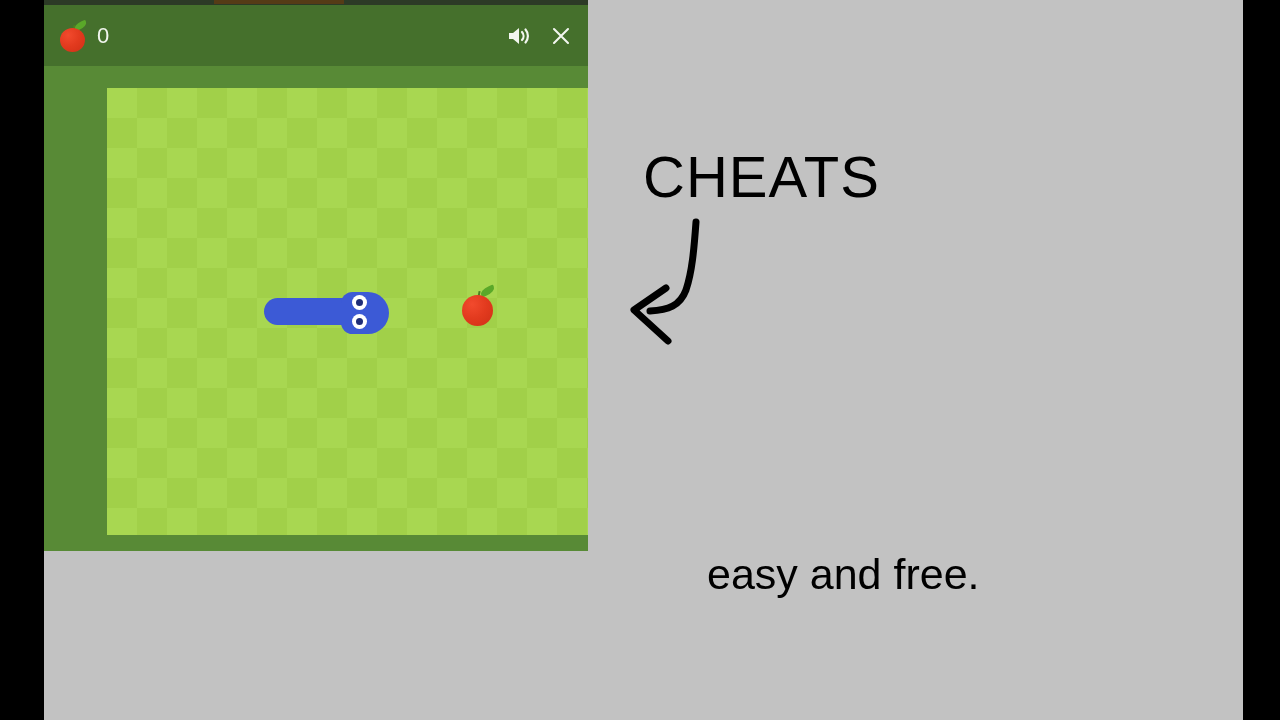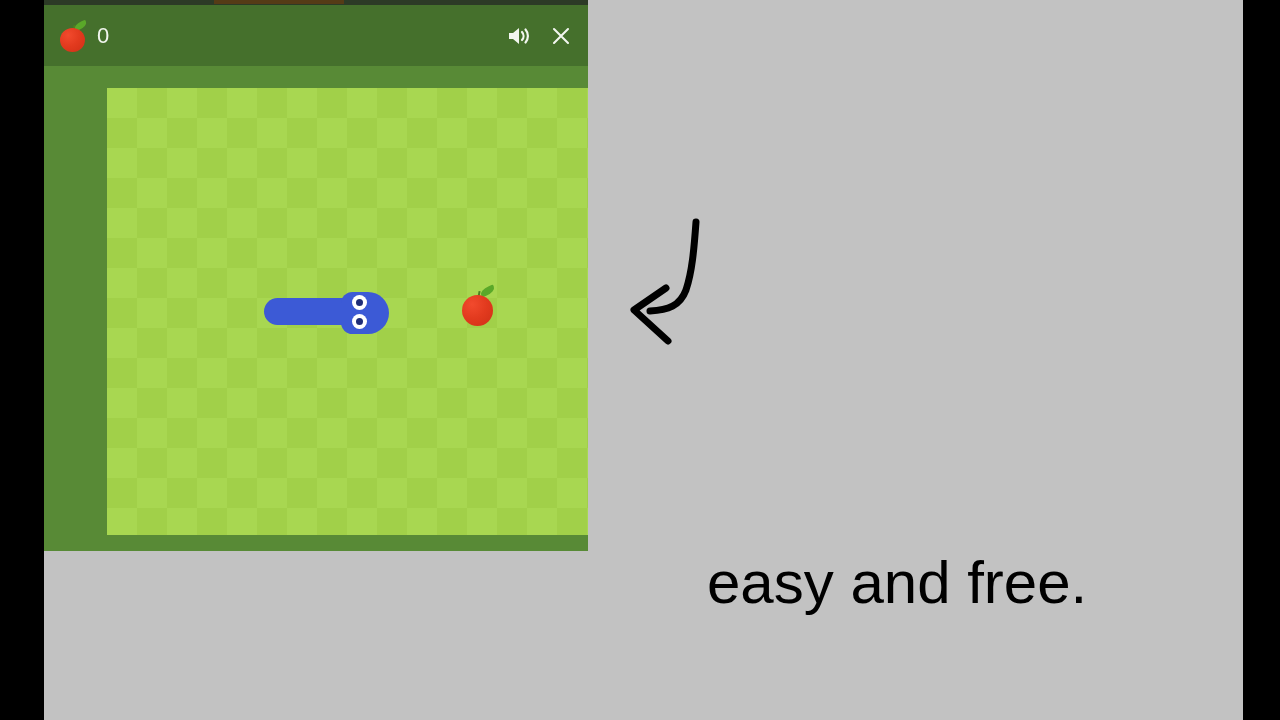--- a/index.html
+++ b/index.html
@@ -261,6 +261,7 @@
     </div>
   </div>
 
+  <div id="cheats-label">CHEATS</div>
 
   <svg id="arrow-svg" viewBox="0 0 110 145" xmlns="http://www.w3.org/2000/svg">
     <path d="M76 12 C 74 40, 72 62, 66 80 C 60 96, 48 100, 30 101" stroke="#000000" stroke-width="7" fill="none" stroke-linecap="round" stroke-linejoin="round"></path>

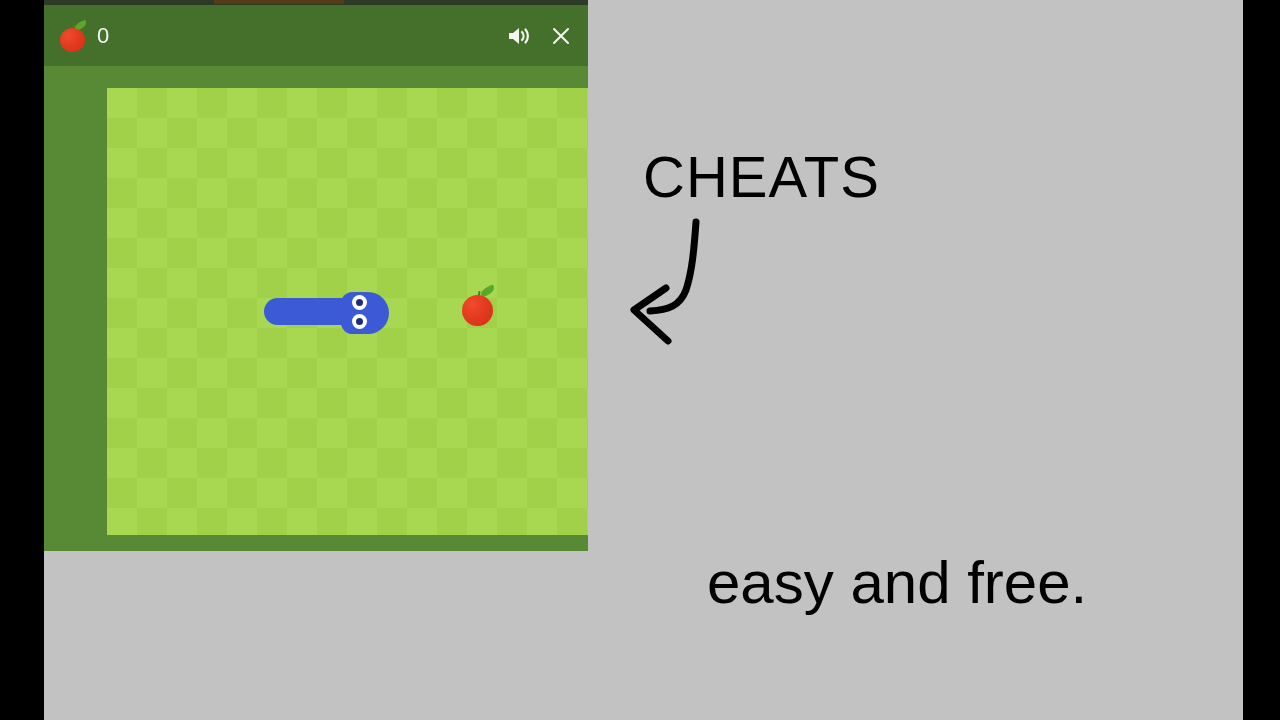--- a/index.html
+++ b/index.html
@@ -184,7 +184,7 @@
   #easy-free-label {
     position: absolute;
     left: 707px; top: 553px;
-    font-size: 60px;
+    font-size: 43px;
     color: #000000;
     line-height: 1;
     white-space: nowrap;

